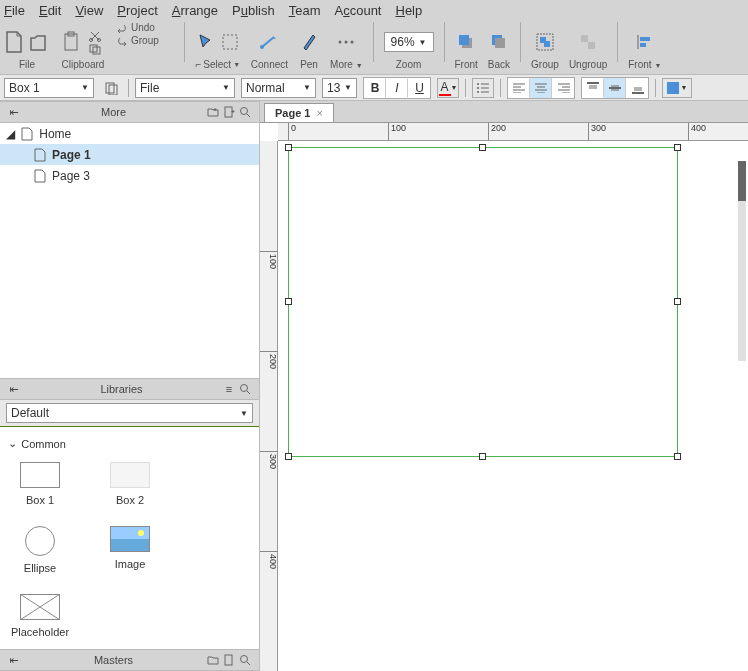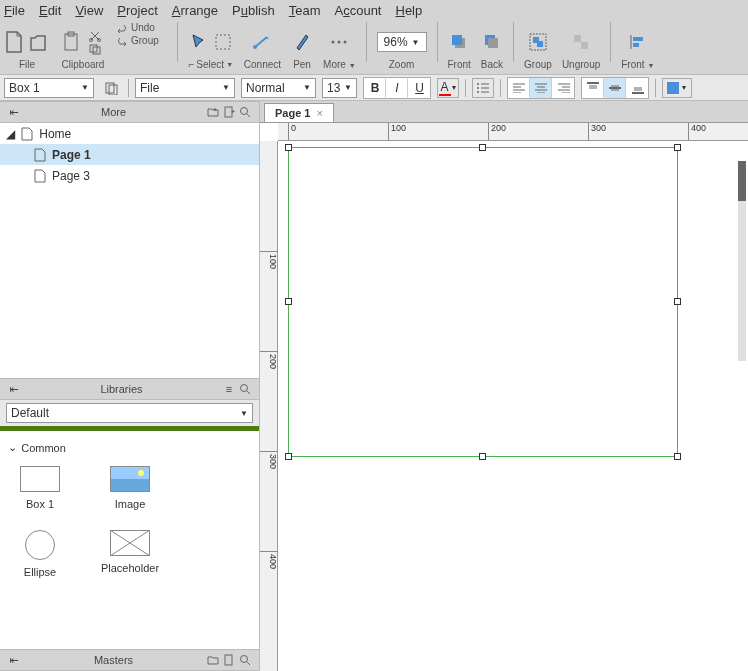--- a/index.html
+++ b/index.html
@@ -111,7 +111,7 @@
     </div>
     <span class="label">Clipboard</span>
   </div>
-  <div style="display:flex;flex-direction:column;gap:2px;justify-content:center;margin-right:8px;text-align:center;">
+  <div style="display:flex;flex-direction:column;gap:2px;justify-content:center;margin-right:15px;text-align:center;">
     <div class="small-txt">
         <svg width="12" height="10">
           <path d="M8 2a4 4 0 0 1 0 6H2m0 0l2-2m-2 2l2 2" fill="none" stroke="#666"></path>

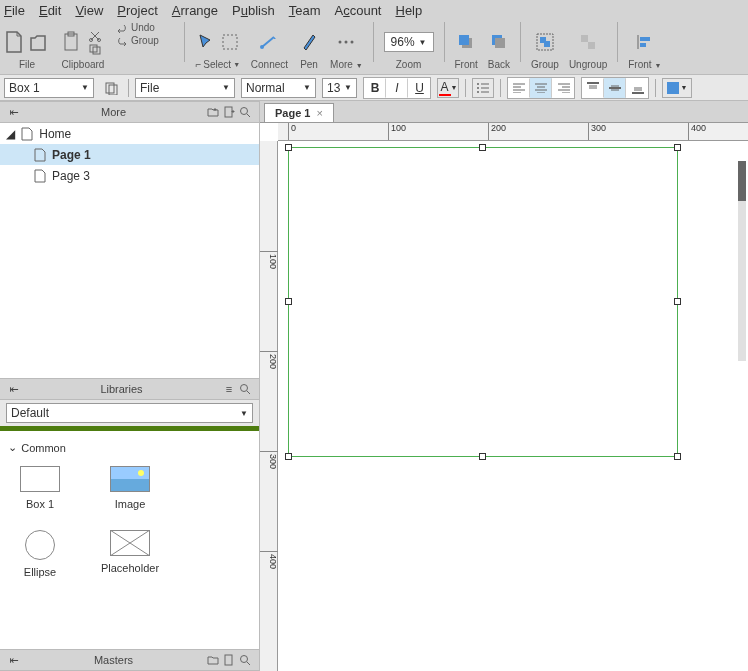--- a/index.html
+++ b/index.html
@@ -30,7 +30,7 @@
 .tree-row { display:flex; align-items:center; height:21px; padding-left:6px; gap:6px; cursor:pointer;}
 .tree-row.child{padding-left:34px;}
 .tree-row.selected{background:#cde6f7; font-weight:bold;}
-.lib-dd { background:#e8e8e8; padding:3px 6px; display:flex; align-items:flex-start; border-bottom:5px solid #4d7c0f;}
+.lib-dd { background:#e8e8e8; padding:3px 6px; display:flex; align-items:flex-start; border-bottom:1px solid #4d7c0f;}
 .lib-body { flex:1; overflow:auto; background:#fff; padding:6px;}
 .lib-sec { font-size:11px; padding:4px 2px; display:flex; align-items:center; gap:4px;}
 .lib-grid{display:flex; flex-wrap:wrap; gap:20px 30px; padding:8px 4px;}

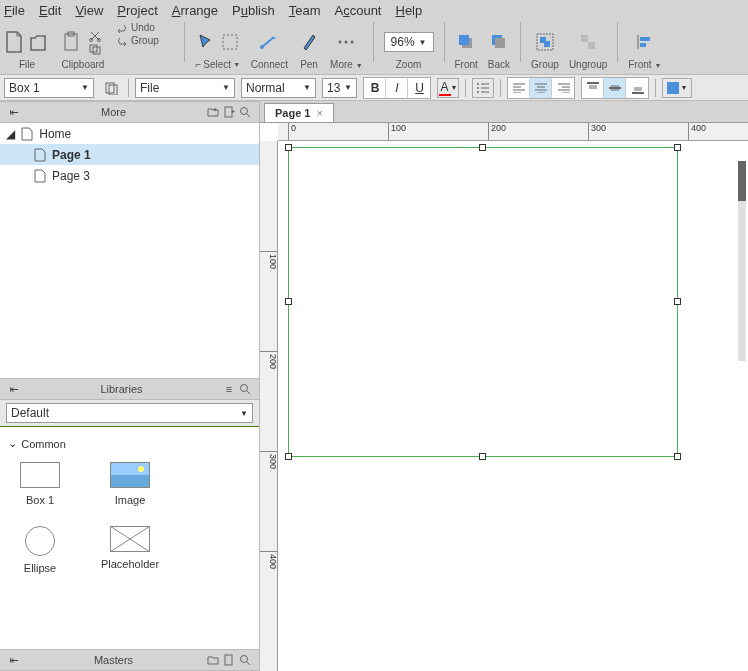--- a/index.html
+++ b/index.html
@@ -435,6 +435,10 @@
             <span>Box 1</span>
           </div>
           <div class="lib-item">
+            <div class="lib-shape" style="background:#f5f5f5;border-color:#ddd;"></div>
+            <span>Box 2</span>
+          </div>
+          <div class="lib-item">
             <div class="lib-shape" style="background:linear-gradient(#9cf 50%,#6ad 50%);position:relative;">
               <div style="position:absolute;top:3px;right:5px;width:6px;height:6px;background:#ff6;border-radius:50%;"></div>
             </div>

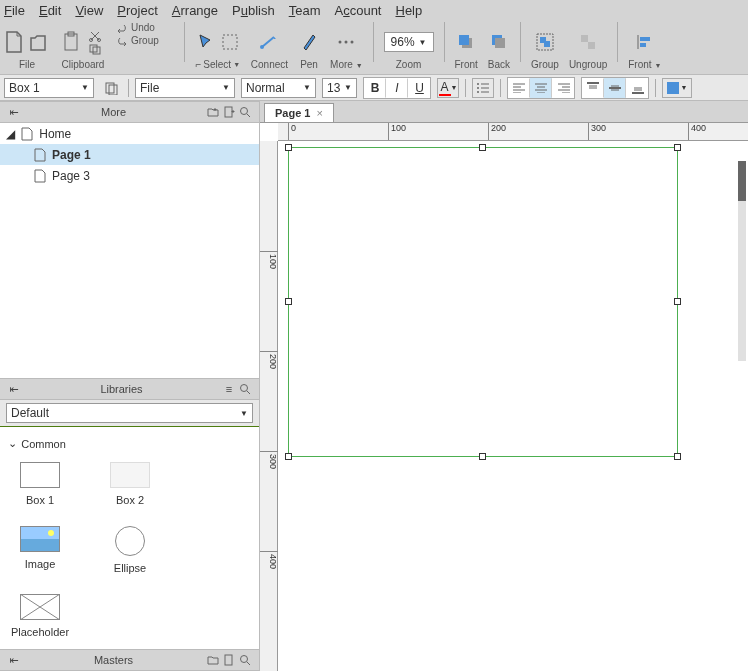--- a/index.html
+++ b/index.html
@@ -439,14 +439,14 @@
             <span>Box 2</span>
           </div>
           <div class="lib-item">
+            <div class="lib-shape" style="border-radius:50%;width:30px;height:30px;"></div>
+            <span>Ellipse</span>
+          </div>
+          <div class="lib-item">
             <div class="lib-shape" style="background:linear-gradient(#9cf 50%,#6ad 50%);position:relative;">
               <div style="position:absolute;top:3px;right:5px;width:6px;height:6px;background:#ff6;border-radius:50%;"></div>
             </div>
             <span>Image</span>
-          </div>
-          <div class="lib-item">
-            <div class="lib-shape" style="border-radius:50%;width:30px;height:30px;"></div>
-            <span>Ellipse</span>
           </div>
           <div class="lib-item">
             <svg width="40" height="26">

